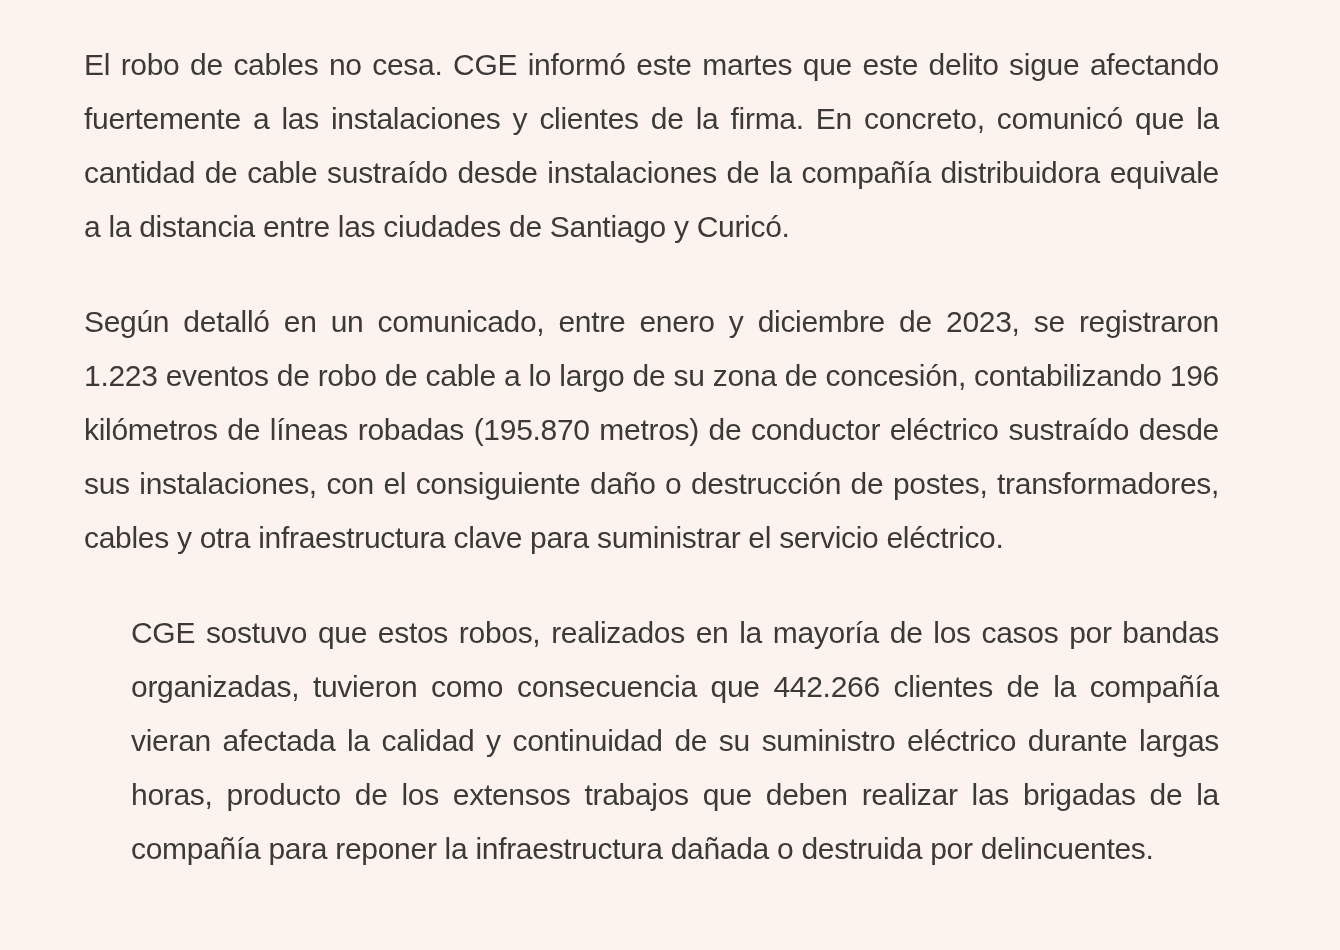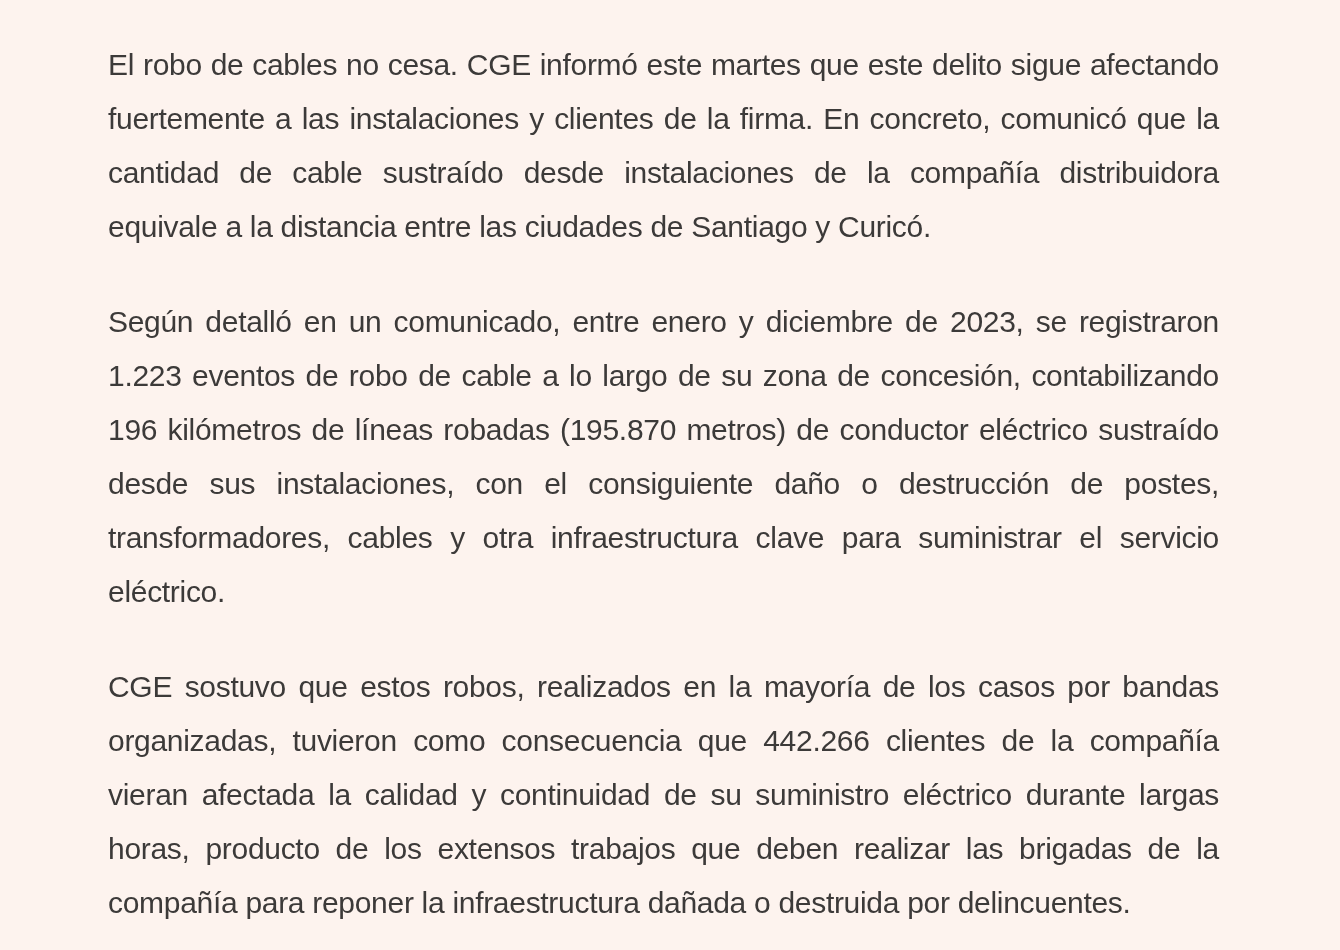--- a/index.html
+++ b/index.html
@@ -16,7 +16,7 @@
   .article-body {
     box-sizing: border-box;
     width: 1276px;
-    padding: 38px 57px 0 108px;
+    padding: 38px 57px 0 84px;
     color: #3c3a39;
   }
   .article-body p {

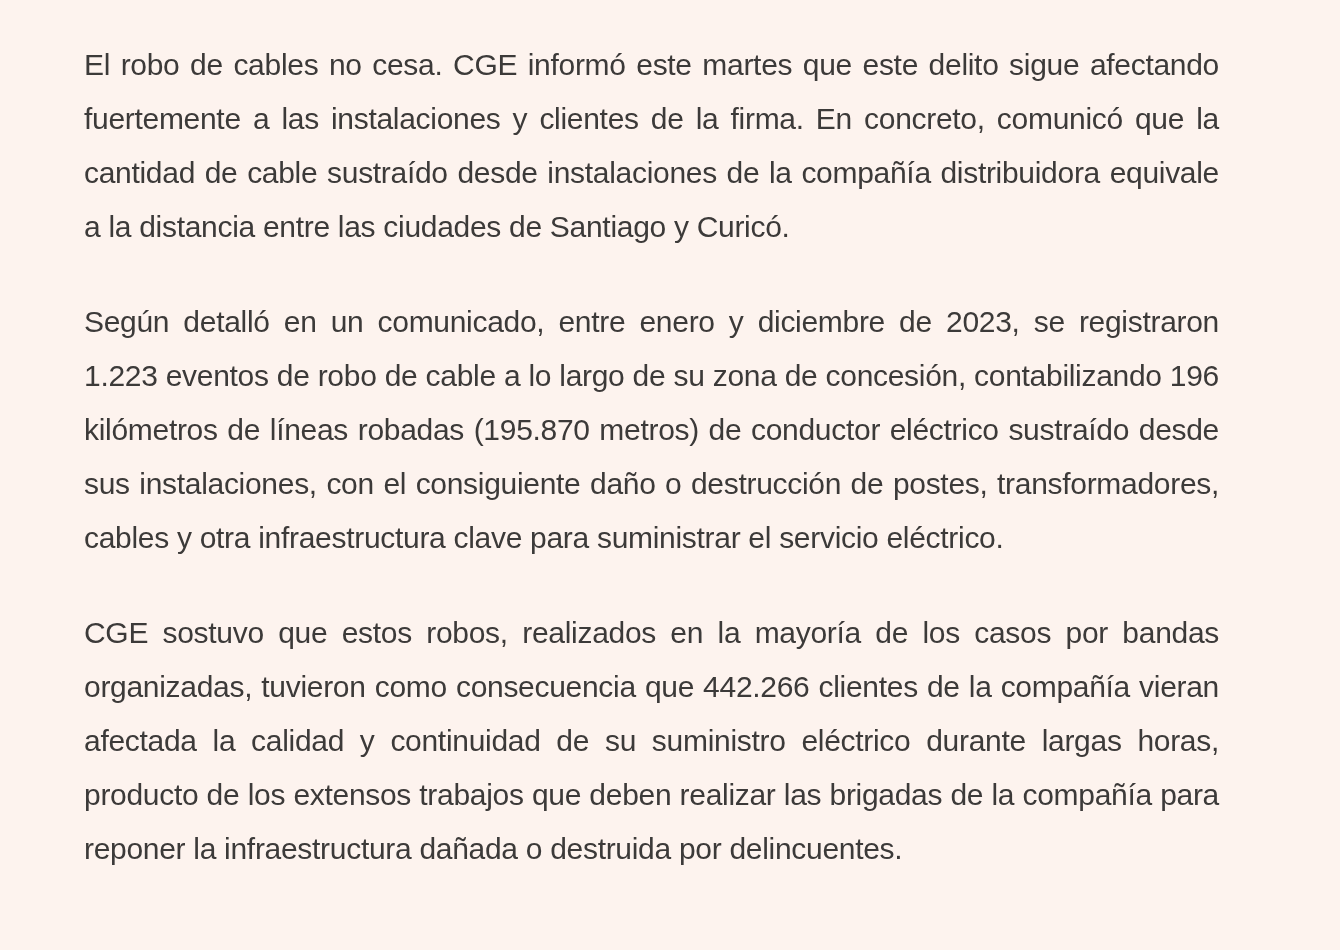--- a/index.html
+++ b/index.html
@@ -29,6 +29,7 @@
   }
   .article-body p:last-child {
     margin-bottom: 0;
+    margin-left: 47px;
   }
 </style>
 </head>

